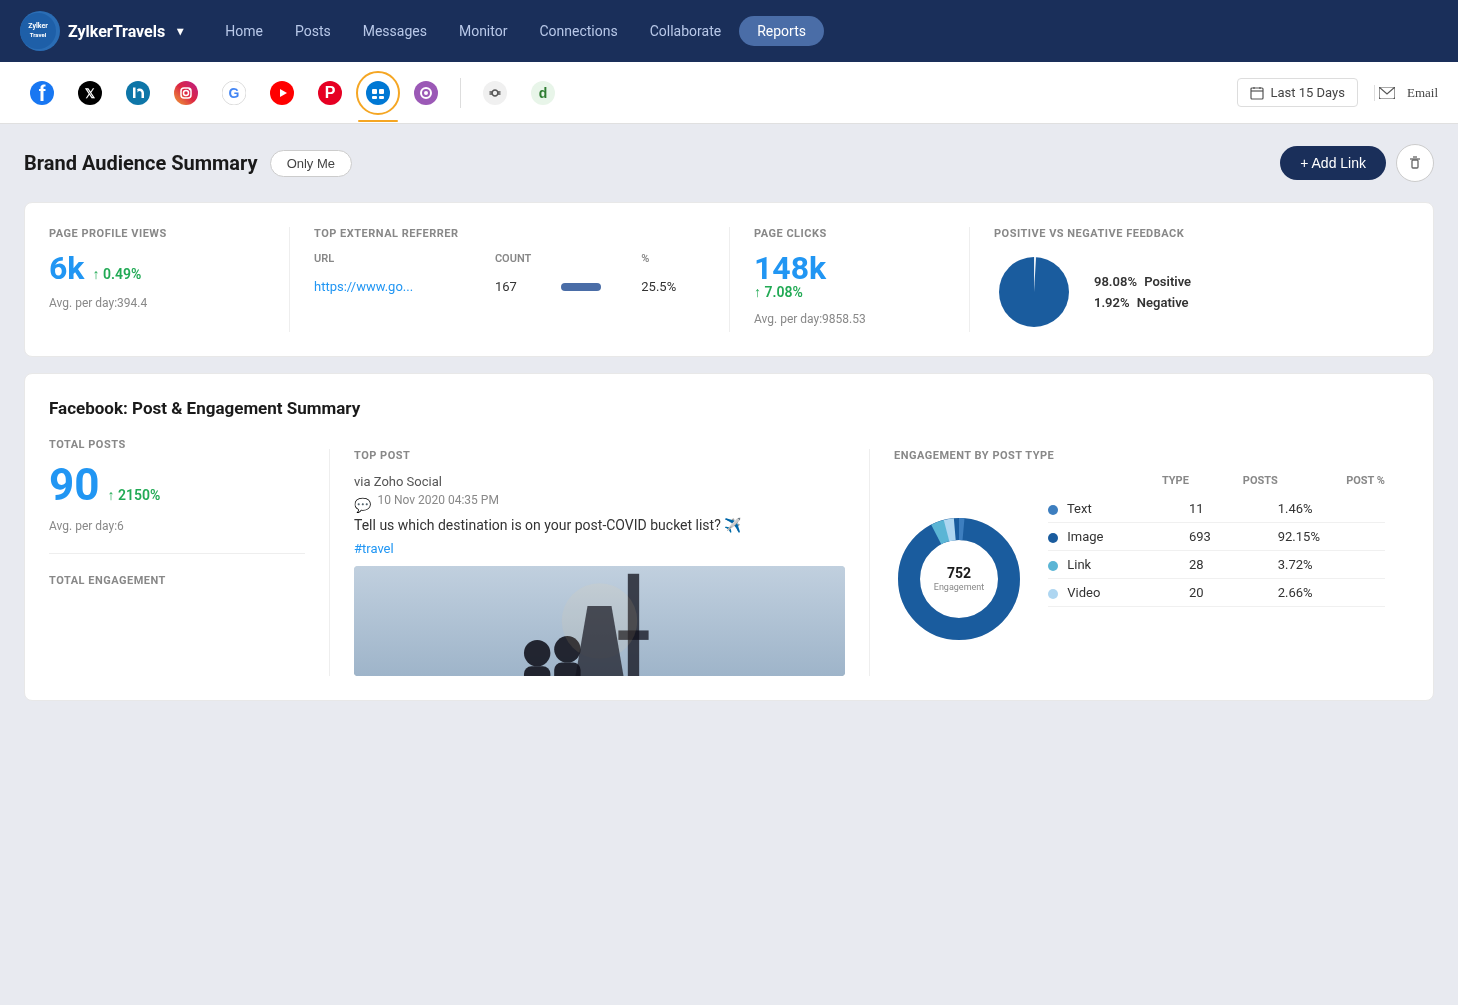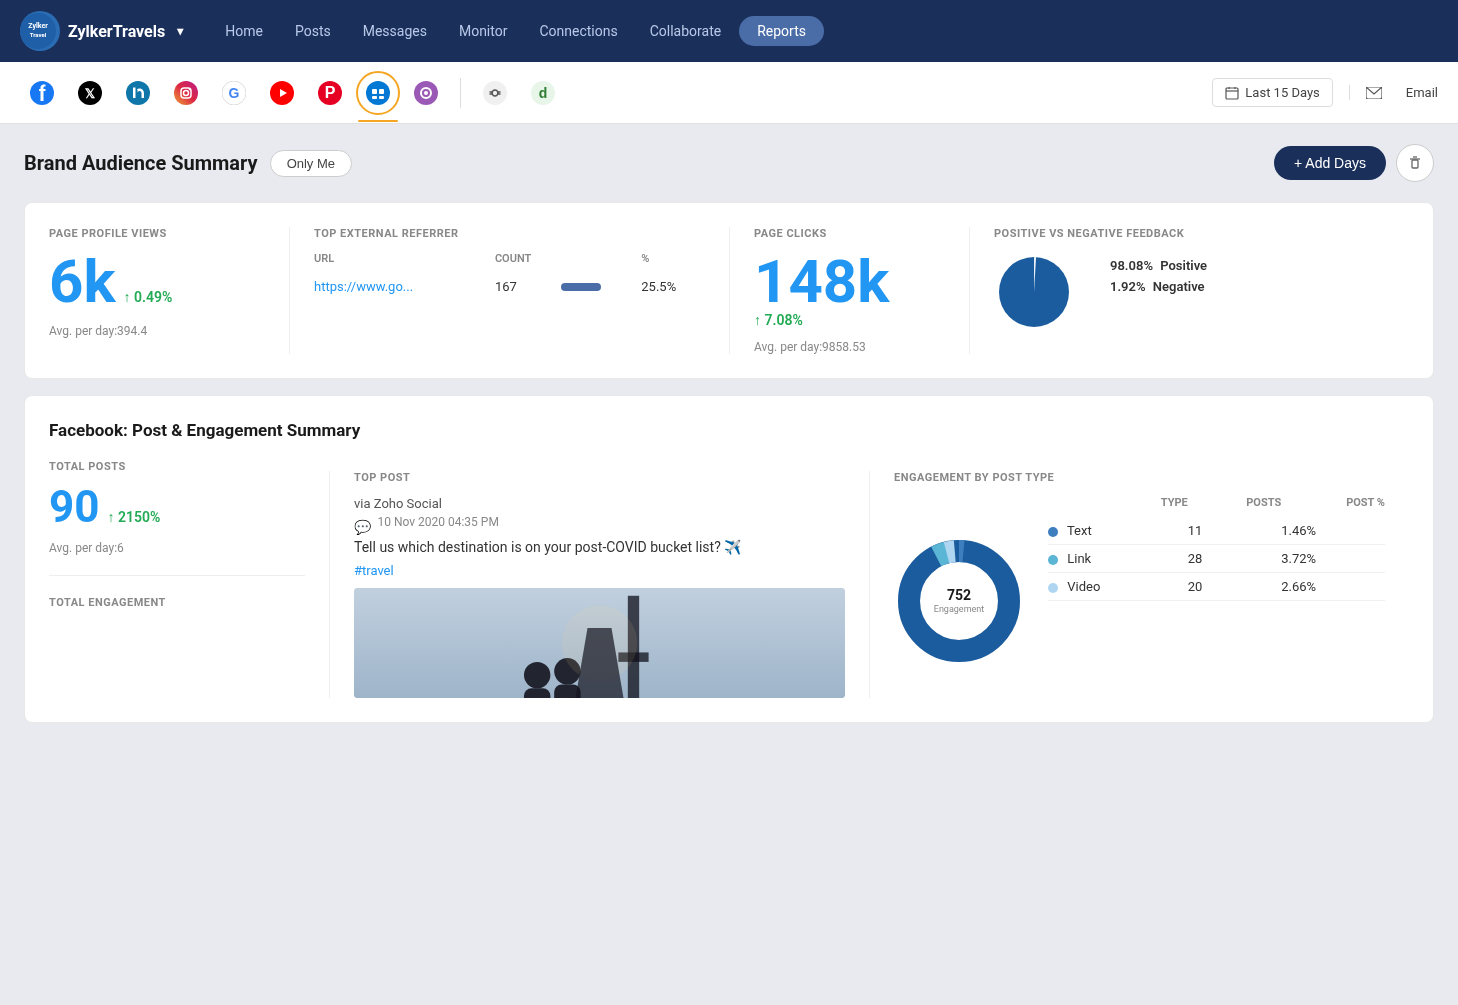--- a/index.html
+++ b/index.html
@@ -63,9 +63,9 @@
       border: 1px solid #ddd; border-radius: 4px; padding: 6px 12px;
     }
     .email-btn {
-      display: flex; align-items: center; gap: 24px;
+      display: flex; align-items: center; gap: 12px;
       font-size: 13px; color: #444; cursor: pointer;
-      border-left: 1px solid #ddd; padding-left: 16px;
+      border-left: 1px solid #ddd; padding-left: 4px; font-family: Liberation Serif, serif;
     }
 
     

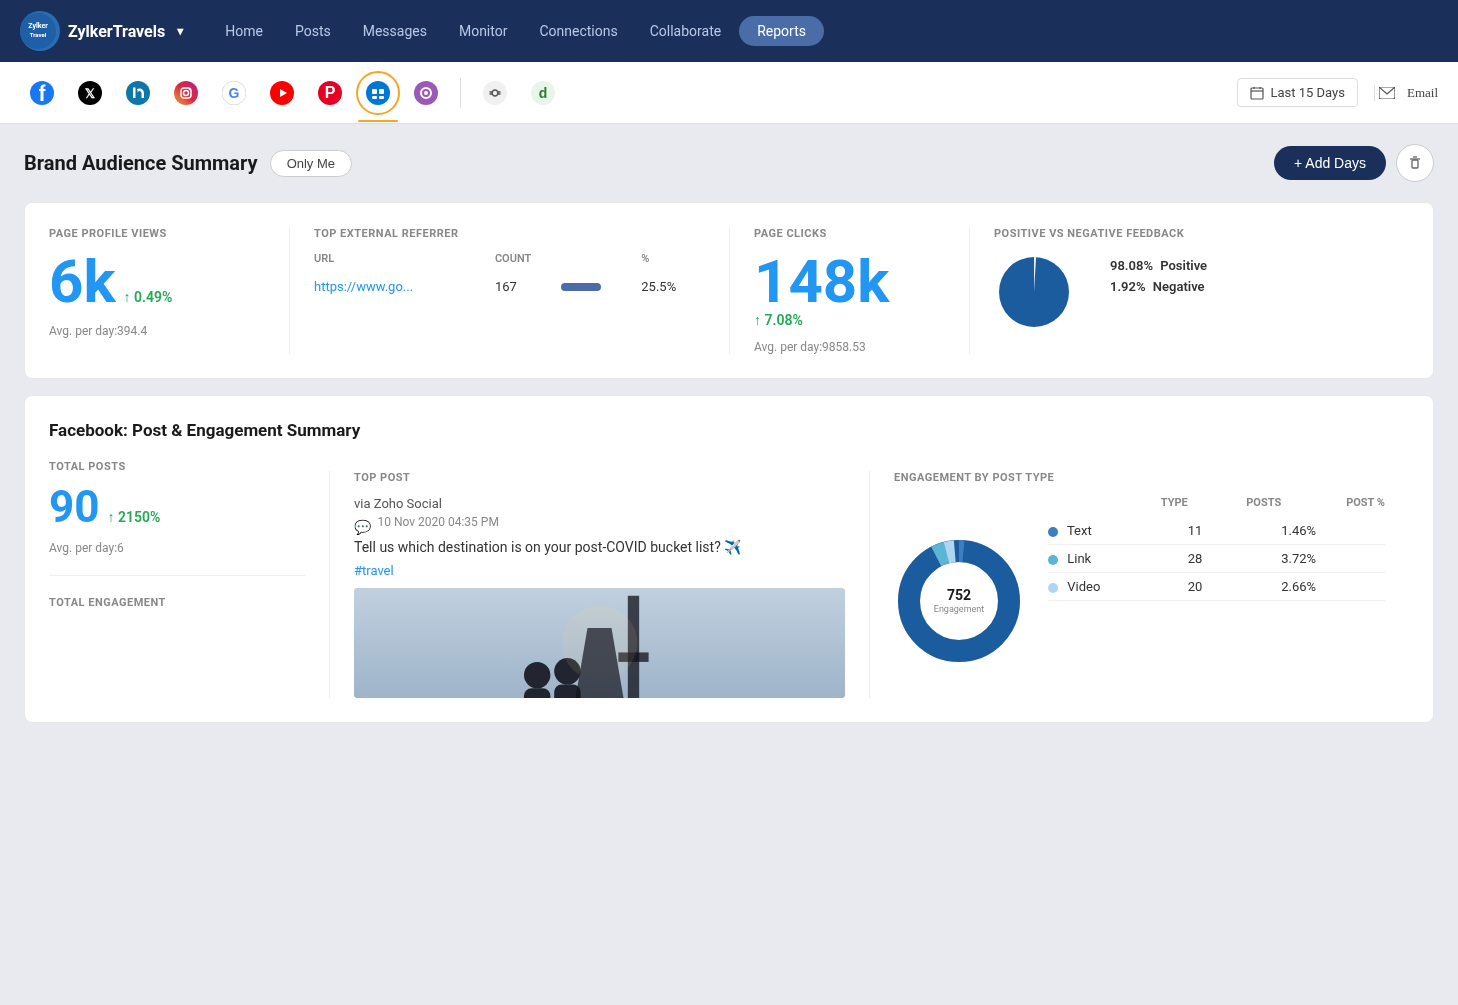--- a/index.html
+++ b/index.html
@@ -334,7 +334,7 @@
     <h1 class="brand-title">Brand Audience Summary</h1>
     <button class="only-me-badge">Only Me</button>
     <div class="brand-header-right">
-      <button class="add-cards-btn">+ Add Days</button>
+      <button class="add-cards-btn">+ Add Link</button>
       <button class="trash-btn">
         <svg width="16" height="16" viewBox="0 0 16 16">
             <rect x="5" y="5" width="6" height="8" rx="1" fill="none" stroke="#666" stroke-width="1.3"></rect>

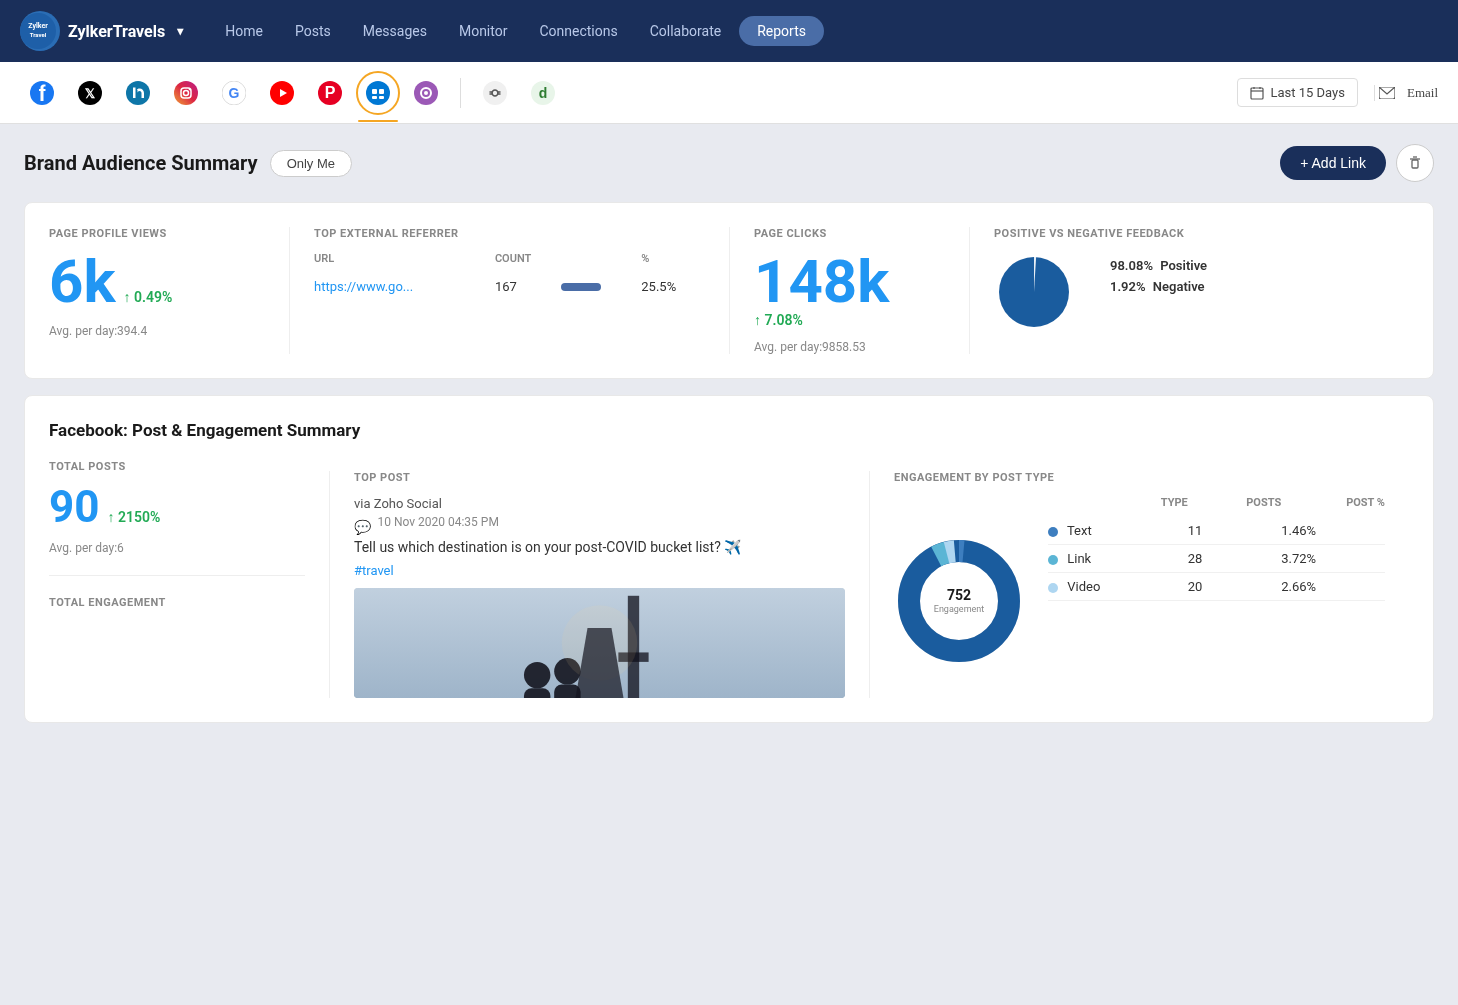--- a/index.html
+++ b/index.html
@@ -114,7 +114,7 @@
     .perf-section { padding: 0 24px 0 0; }
     .perf-section + .perf-section { border-left: 1px solid #eee; padding-left: 24px; }
     .section-label { font-size: 11px; font-weight: 700; color: #888; letter-spacing: 0.5px; text-transform: uppercase; margin-bottom: 12px; }
-    .big-stat { font-size: 60px; font-weight: 700; color: #2196f3; line-height: 1; }
+    .big-stat { font-size: 32px; font-weight: 700; color: #2196f3; line-height: 1; }
     .stat-change { font-size: 14px; font-weight: 600; }
     .stat-change.up { color: #22aa55; }
     .avg-label { font-size: 12px; color: #888; margin-top: 12px; }

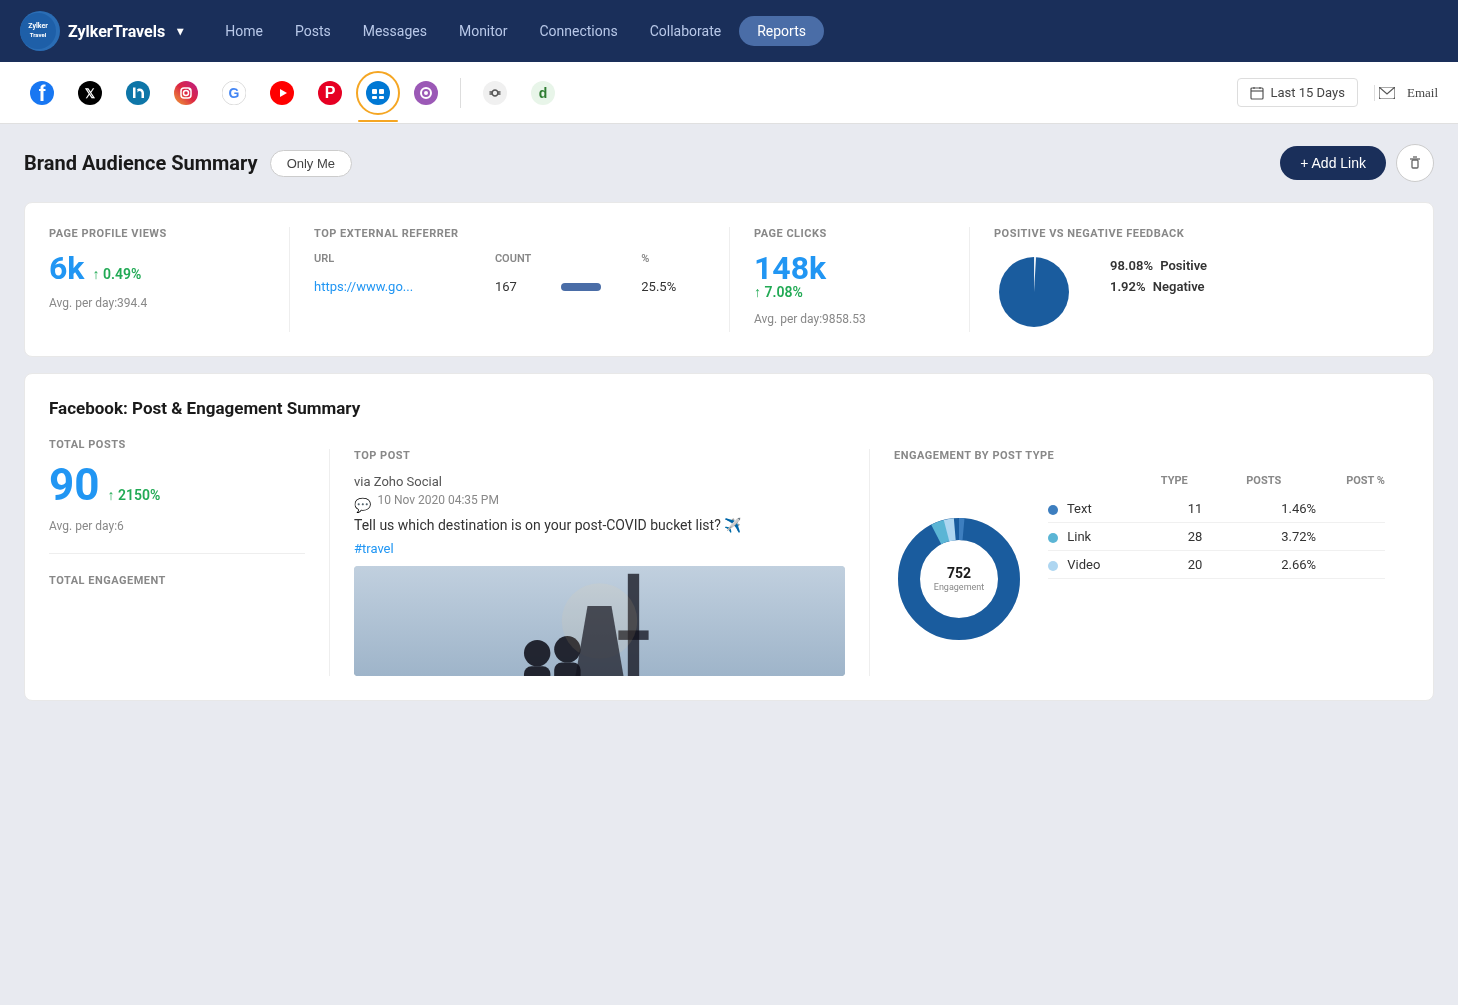--- a/index.html
+++ b/index.html
@@ -127,7 +127,7 @@
     .ref-link { color: #2196f3; text-decoration: none; }
 
     
-    .pie-wrap { display: flex; align-items: flex-start; gap: 36px; }
+    .pie-wrap { display: flex; align-items: center; gap: 20px; }
     .pie-legend { font-size: 13px; }
     .pie-legend div { margin: 6px 0; }
     .pie-legend span { font-weight: 600; margin-right: 4px; }

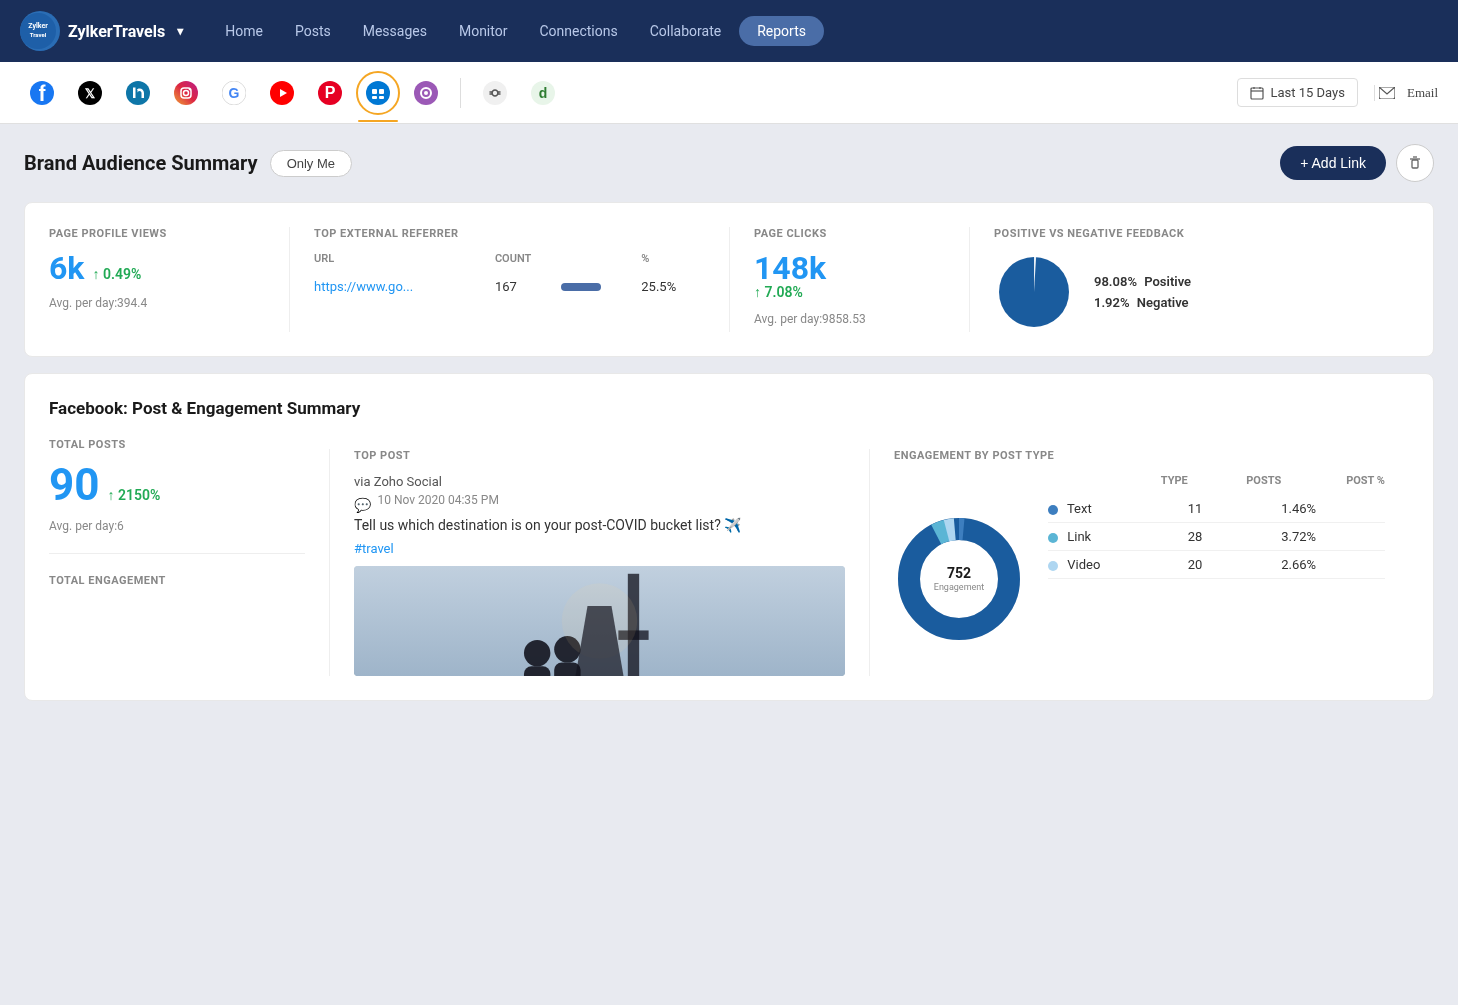--- a/index.html
+++ b/index.html
@@ -508,6 +508,14 @@
   </tr>
                   <tr>
     <td>
+      <span class="dot" style="background:#1a5c9e;"></span>
+      Image
+    </td>
+    <td>693</td>
+    <td>92.15%</td>
+  </tr>
+                  <tr>
+    <td>
       <span class="dot" style="background:#5bb5d5;"></span>
       Link
     </td>

